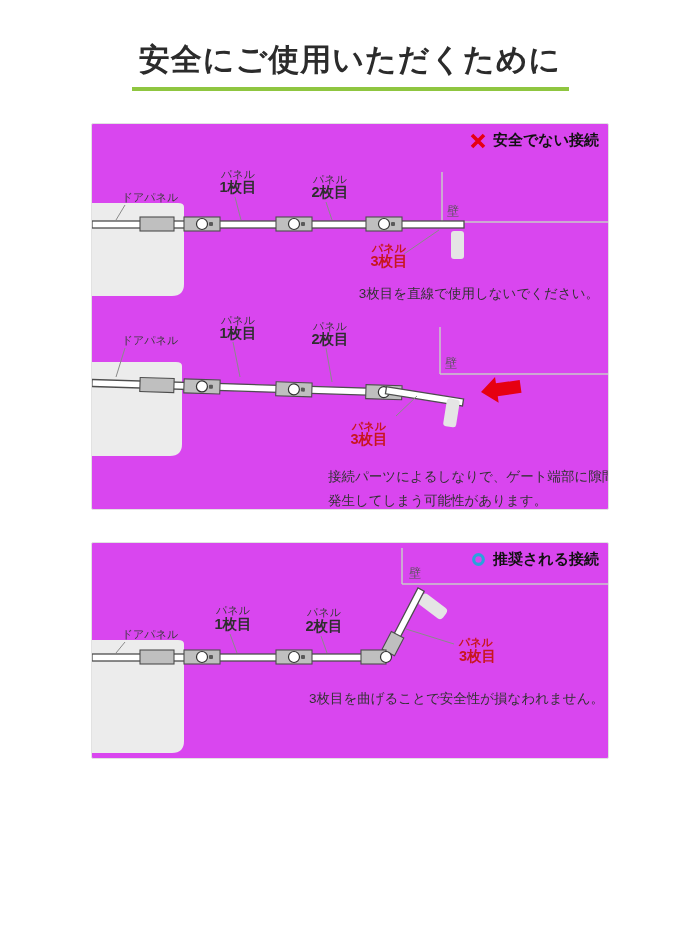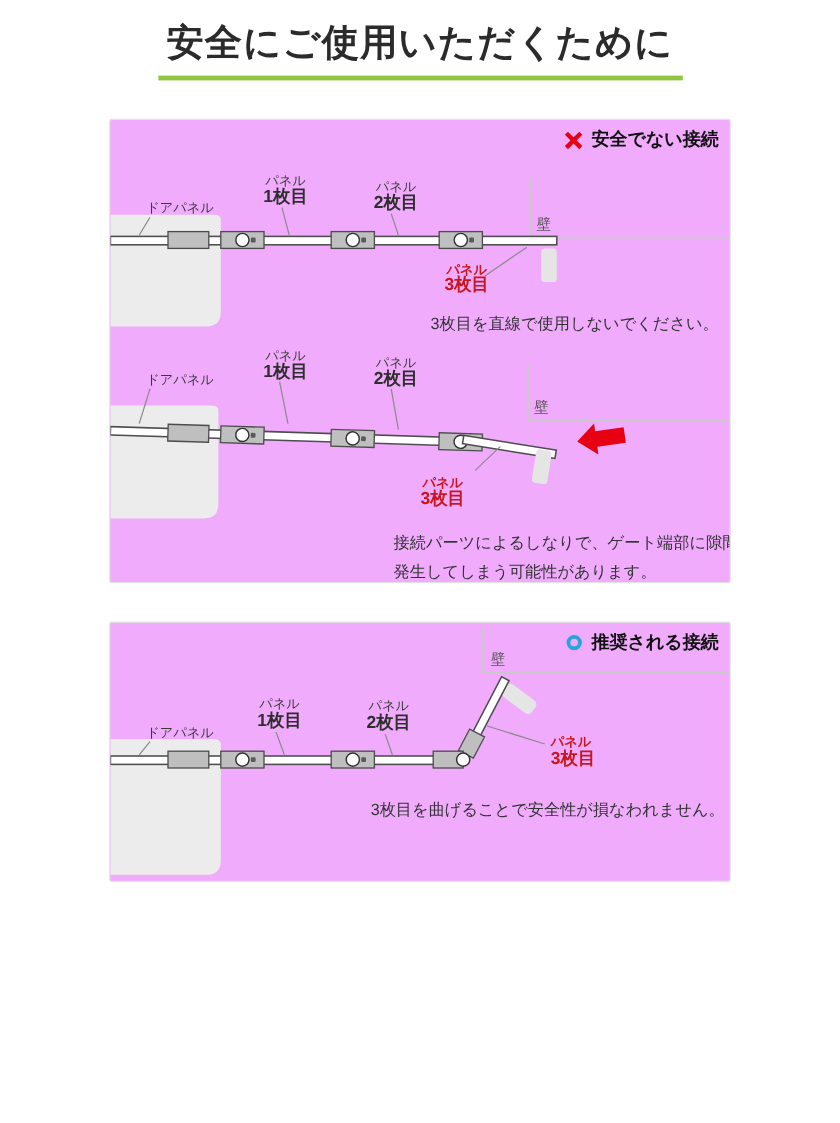--- a/index.html
+++ b/index.html
@@ -9,7 +9,7 @@
   }
   html,body{margin:0;padding:0;background:#fff;}
   body{font-family:"Liberation Sans","DejaVu Sans",sans-serif;color:var(--text_body);}
-  .page{width:596px;margin:0 auto;padding-top:16px;}
+  .page{width:596px;margin:0 auto;padding-top:40px;}
   h1.title{margin:0;text-align:center;font-size:31px;font-weight:600;color:var(--text_dark);letter-spacing:1px;line-height:1.3;}
   .title-underline{width:437px;height:4px;background:var(--accent_green);margin:7px auto 0;}
   p.intro{margin:18px 28px 0;font-size:21px;line-height:30px;color:var(--text_body);letter-spacing:0.2px;}

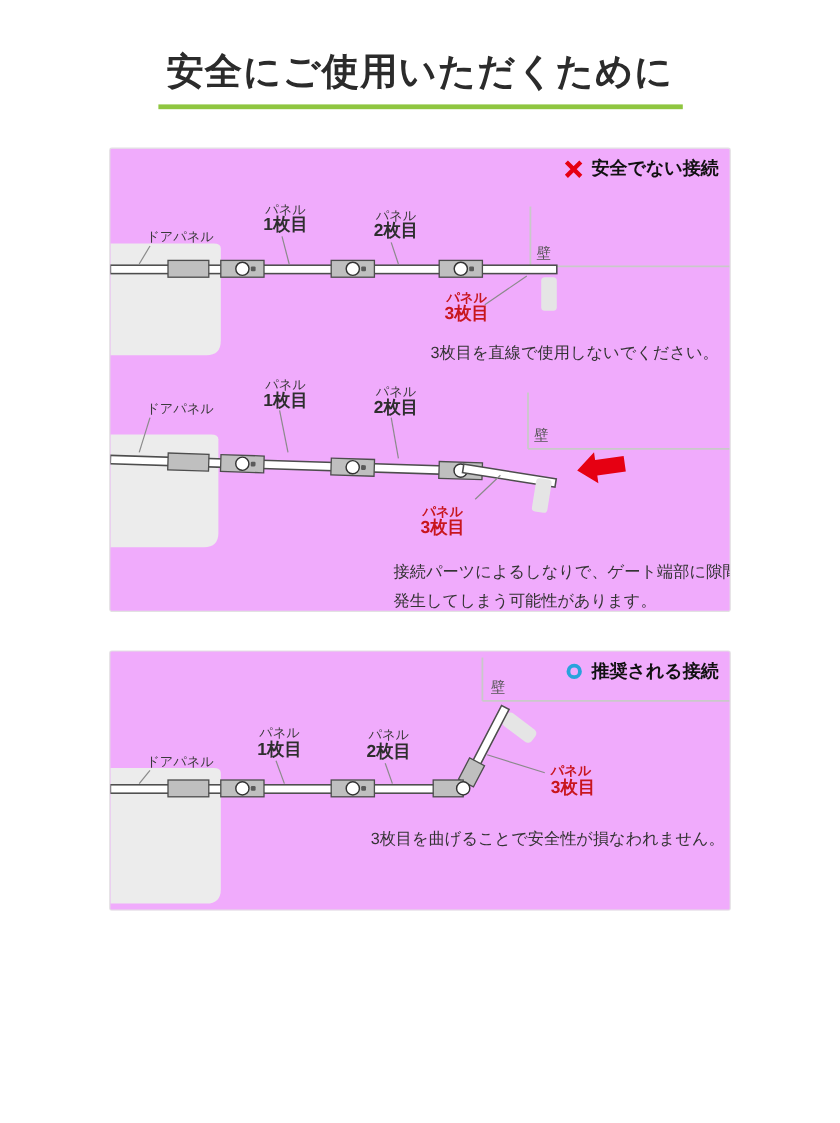--- a/index.html
+++ b/index.html
@@ -13,7 +13,7 @@
   h1.title{margin:0;text-align:center;font-size:31px;font-weight:600;color:var(--text_dark);letter-spacing:1px;line-height:1.3;}
   .title-underline{width:437px;height:4px;background:var(--accent_green);margin:7px auto 0;}
   p.intro{margin:18px 28px 0;font-size:21px;line-height:30px;color:var(--text_body);letter-spacing:0.2px;}
-  .dbox{position:relative;width:516px;margin:32px auto 0;border:1px solid var(--border_light);border-radius:2px;background:#f0abfc;}
+  .dbox{position:relative;width:516px;margin:32px auto 0;border:1px solid var(--border_light);border-radius:2px;background:#d946ef;}
   .dbox-1{height:385px;}
   .dbox-2{height:215px;}
   .dbox-header{position:absolute;top:7px;right:9px;display:flex;align-items:center;gap:7px;font-size:15px;font-weight:700;color:#111;z-index:2;}

